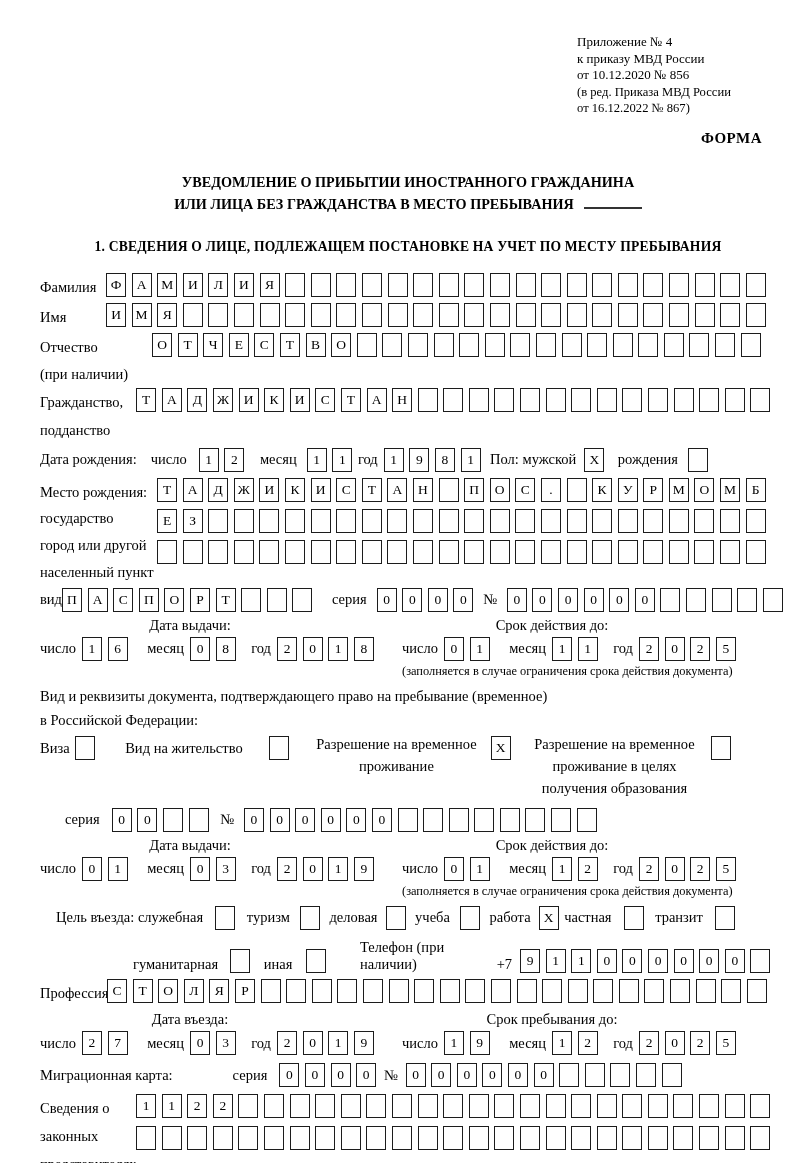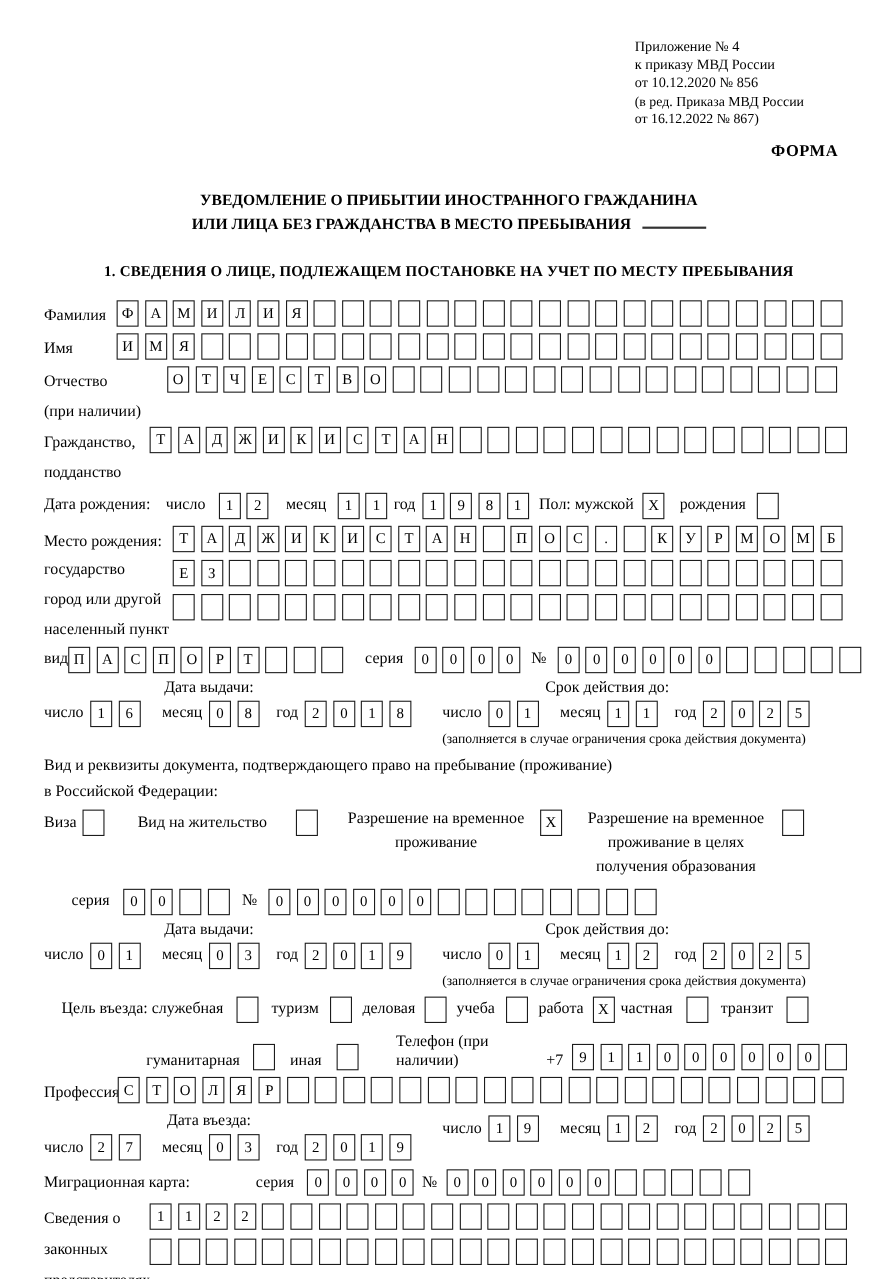--- a/index.html
+++ b/index.html
@@ -397,7 +397,7 @@
   </div>
 
   <div style="margin-top:6px;line-height:1.65">
-    <div>Вид и реквизиты документа, подтверждающего право на пребывание (проживание)</div>
+    <div>Вид и реквизиты документа, подтверждающего право на пребывание (временное)</div>
     <div>в Российской Федерации:</div>
   </div>
 

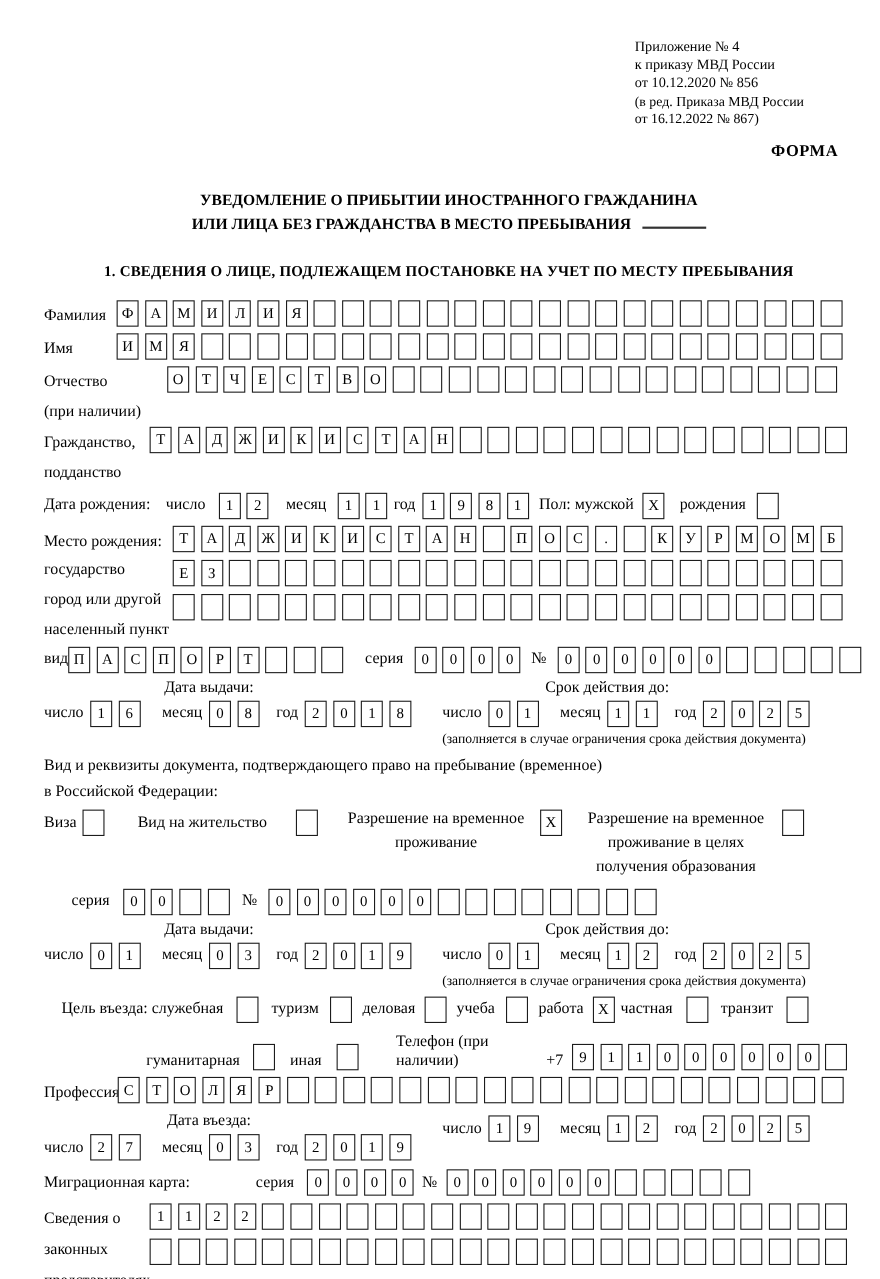--- a/index.html
+++ b/index.html
@@ -614,6 +614,7 @@
       </div>
     </div>
     <div class="stack">
+      <div class="center" style="width:300px">Срок пребывания до:</div>
       <div class="grp" style="margin-top:3px">
         <span class="glbl">число</span>
         <div class="boxes">

